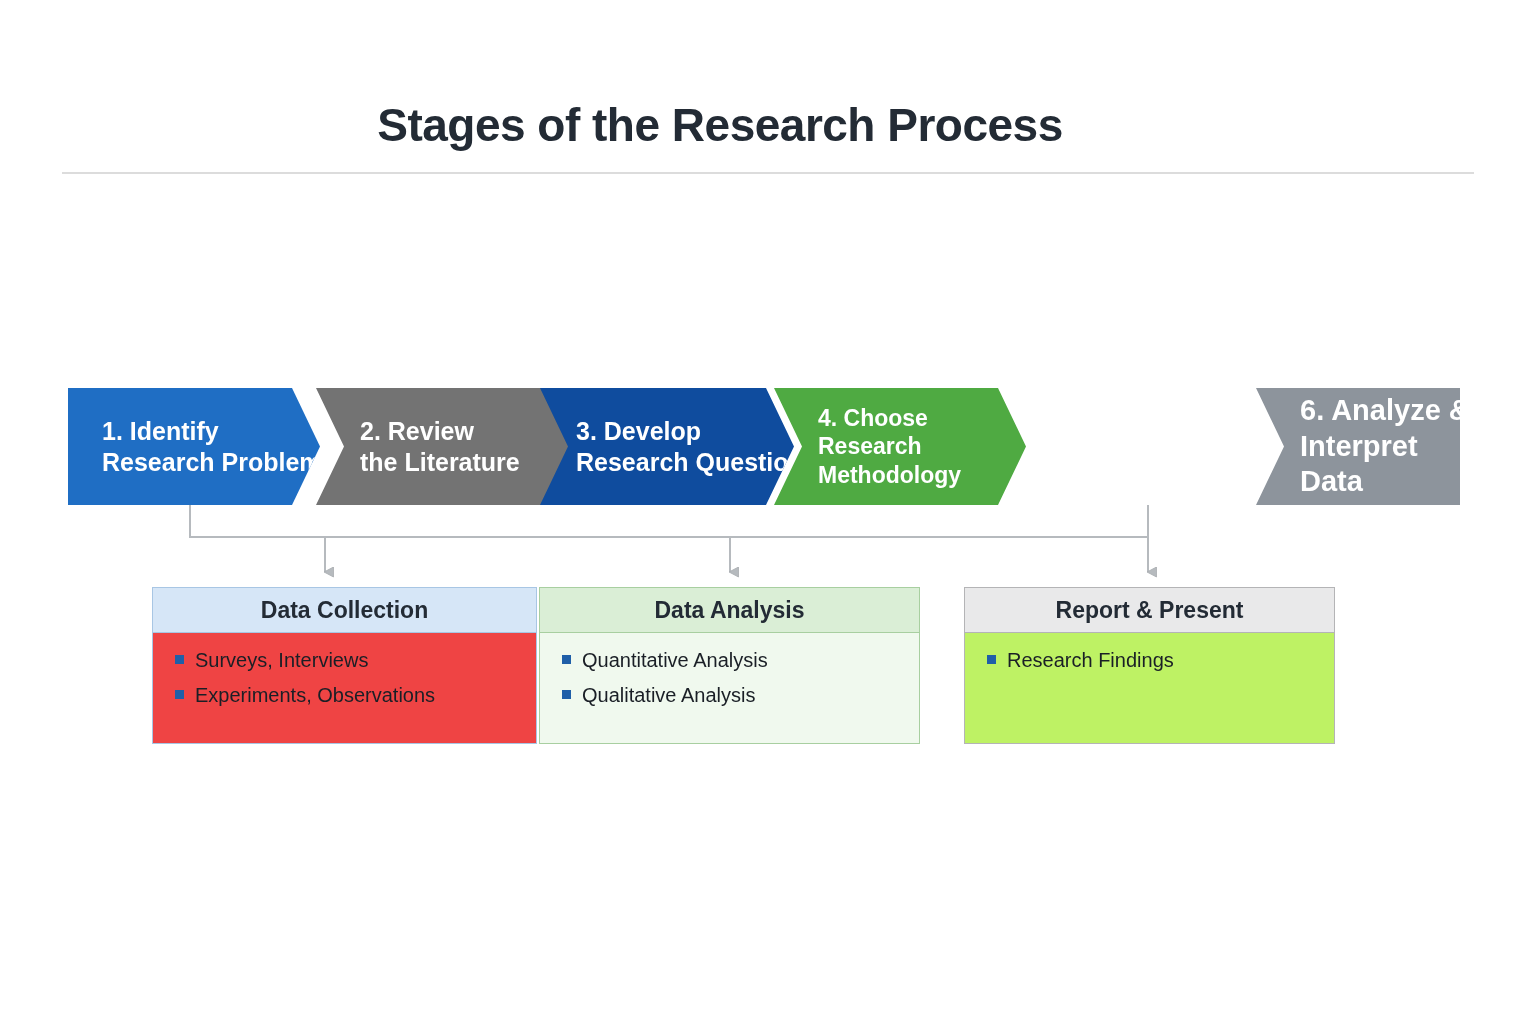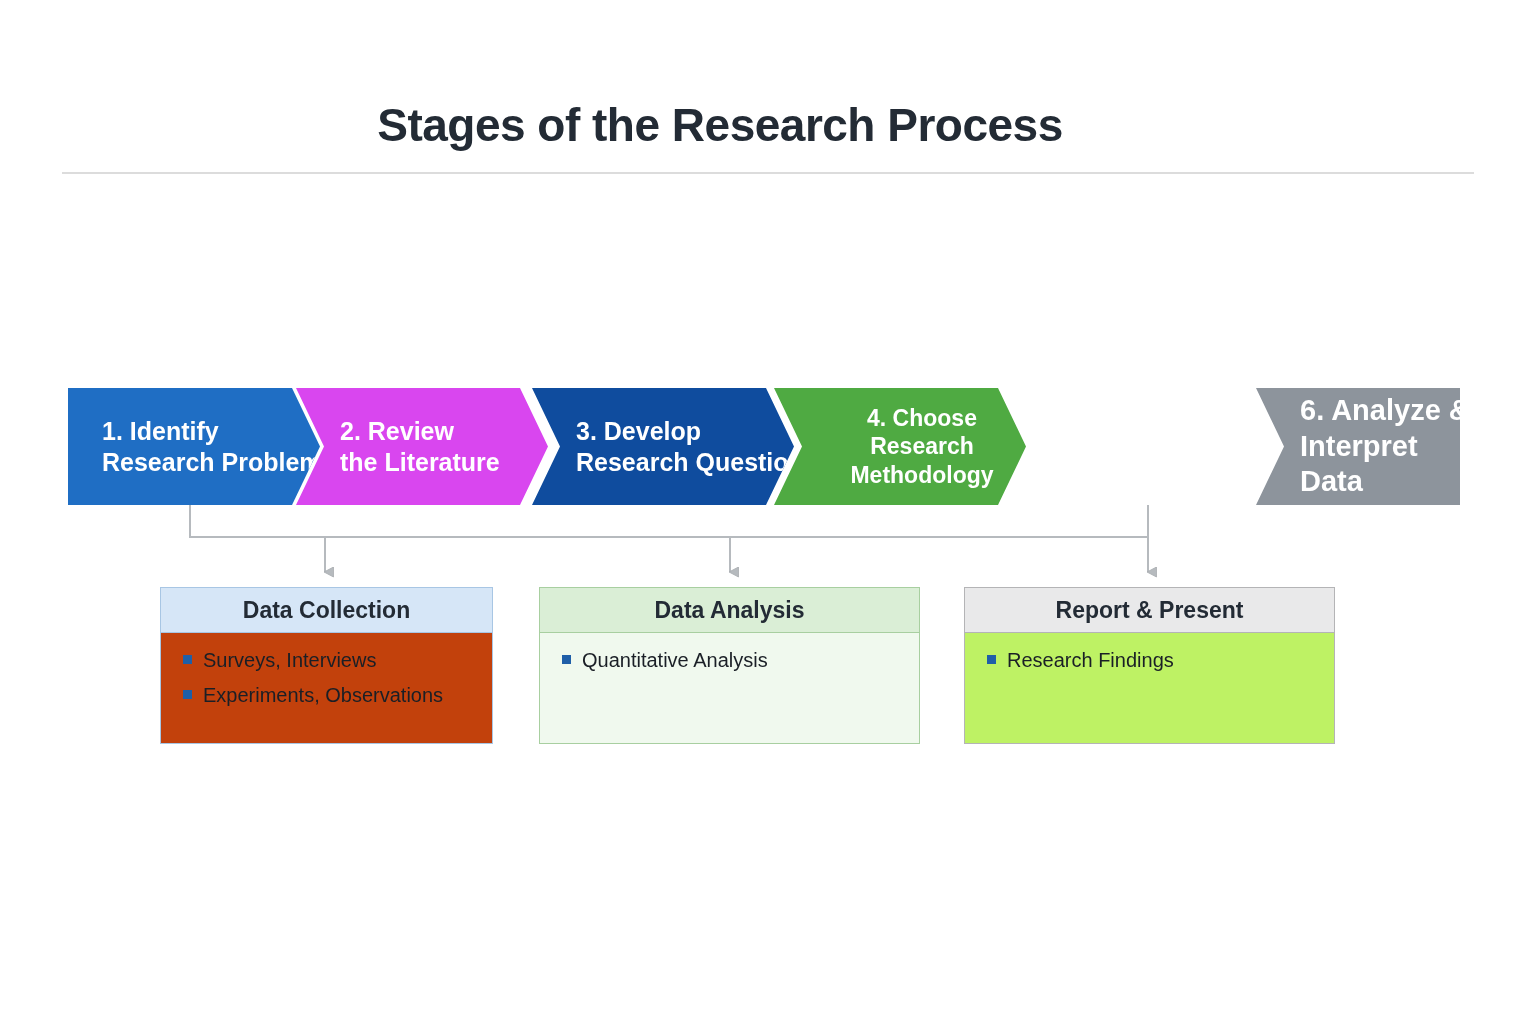--- a/index.html
+++ b/index.html
@@ -139,7 +139,7 @@
       <span class="cv-line">1. Identify</span>
       <span class="cv-line">Research Problem</span>
     </div>
-    <div class="chevron chev-mid" style="left: 228px; width: 252px; background: #d946ef; color: rgb(255, 255, 255); font-size: 25px; padding-left: 44px; z-index: 9;">
+    <div class="chevron chev-mid" style="left: 248px; width: 252px; background: #737373; color: rgb(255, 255, 255); font-size: 25px; padding-left: 44px; z-index: 9;">
       <span class="cv-line">2. Review</span>
       <span class="cv-line">the Literature</span>
     </div>

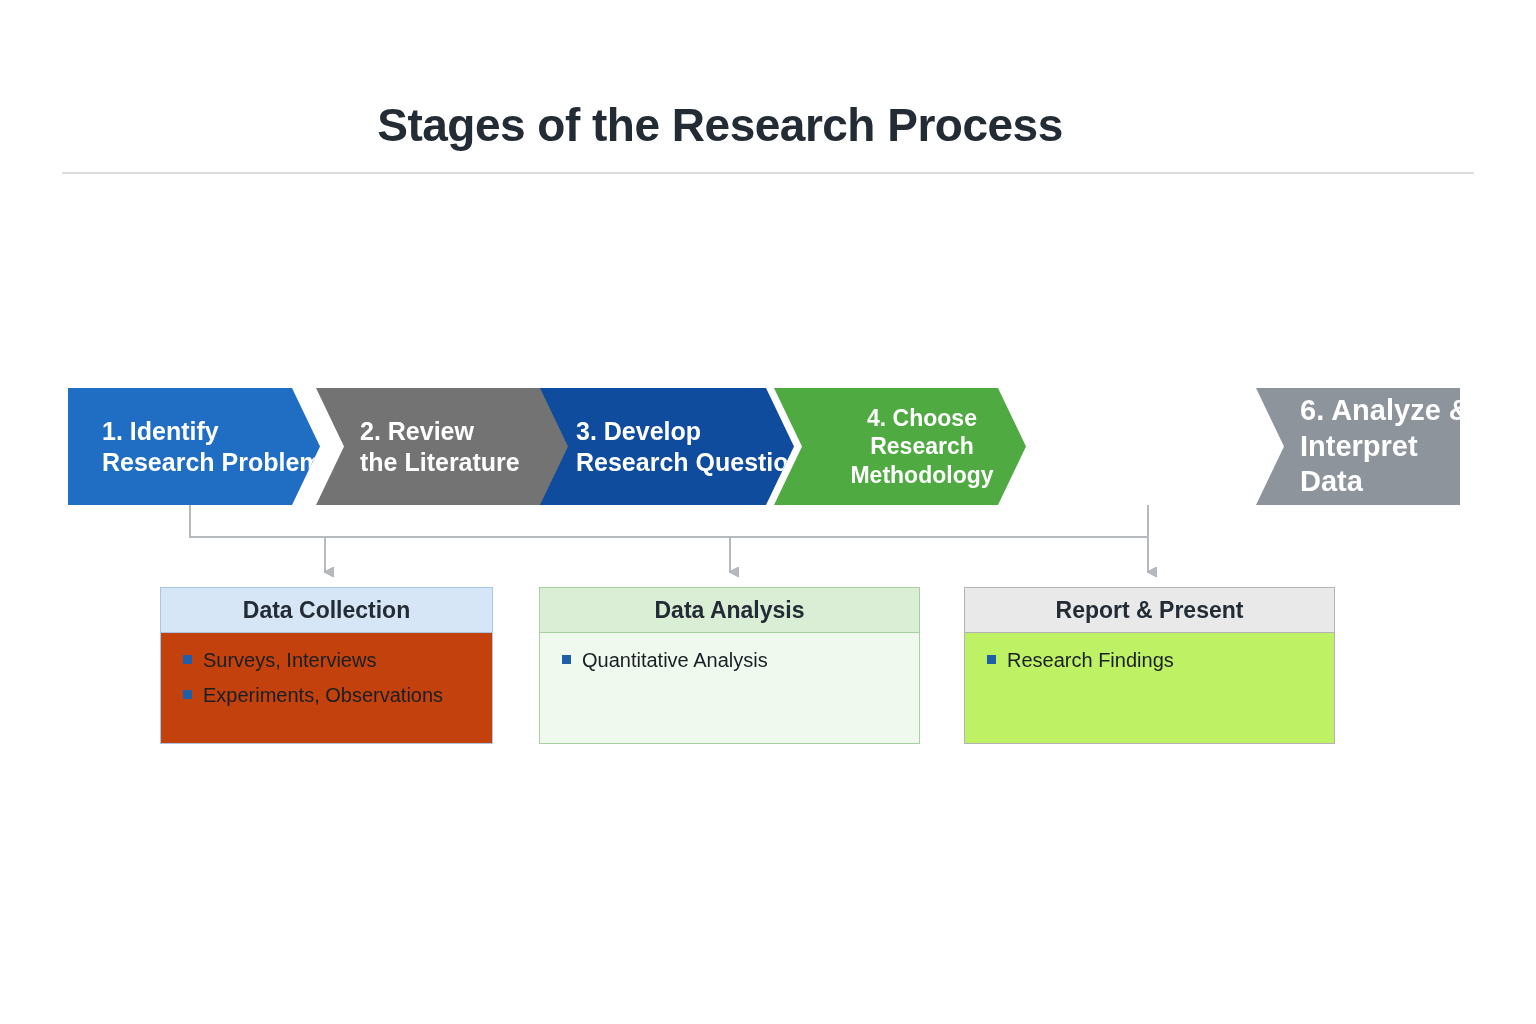--- a/index.html
+++ b/index.html
@@ -147,7 +147,7 @@
       <span class="cv-line">3. Develop</span>
       <span class="cv-line">Research Questions</span>
     </div>
-    <div class="chevron chev-mid" style="left: 706px; width: 252px; background: rgb(79, 170, 66); color: rgb(255, 255, 255); font-size: 23px; padding-left: 44px; z-index: 7; align-items: center;">
+    <div class="chevron chev-mid" style="left: 706px; width: 252px; background: rgb(79, 170, 66); color: rgb(255, 255, 255); font-size: 23px; padding-left: 44px; z-index: 7;">
       <span class="cv-line">4. Choose</span>
       <span class="cv-line">Research</span>
       <span class="cv-line">Methodology</span>

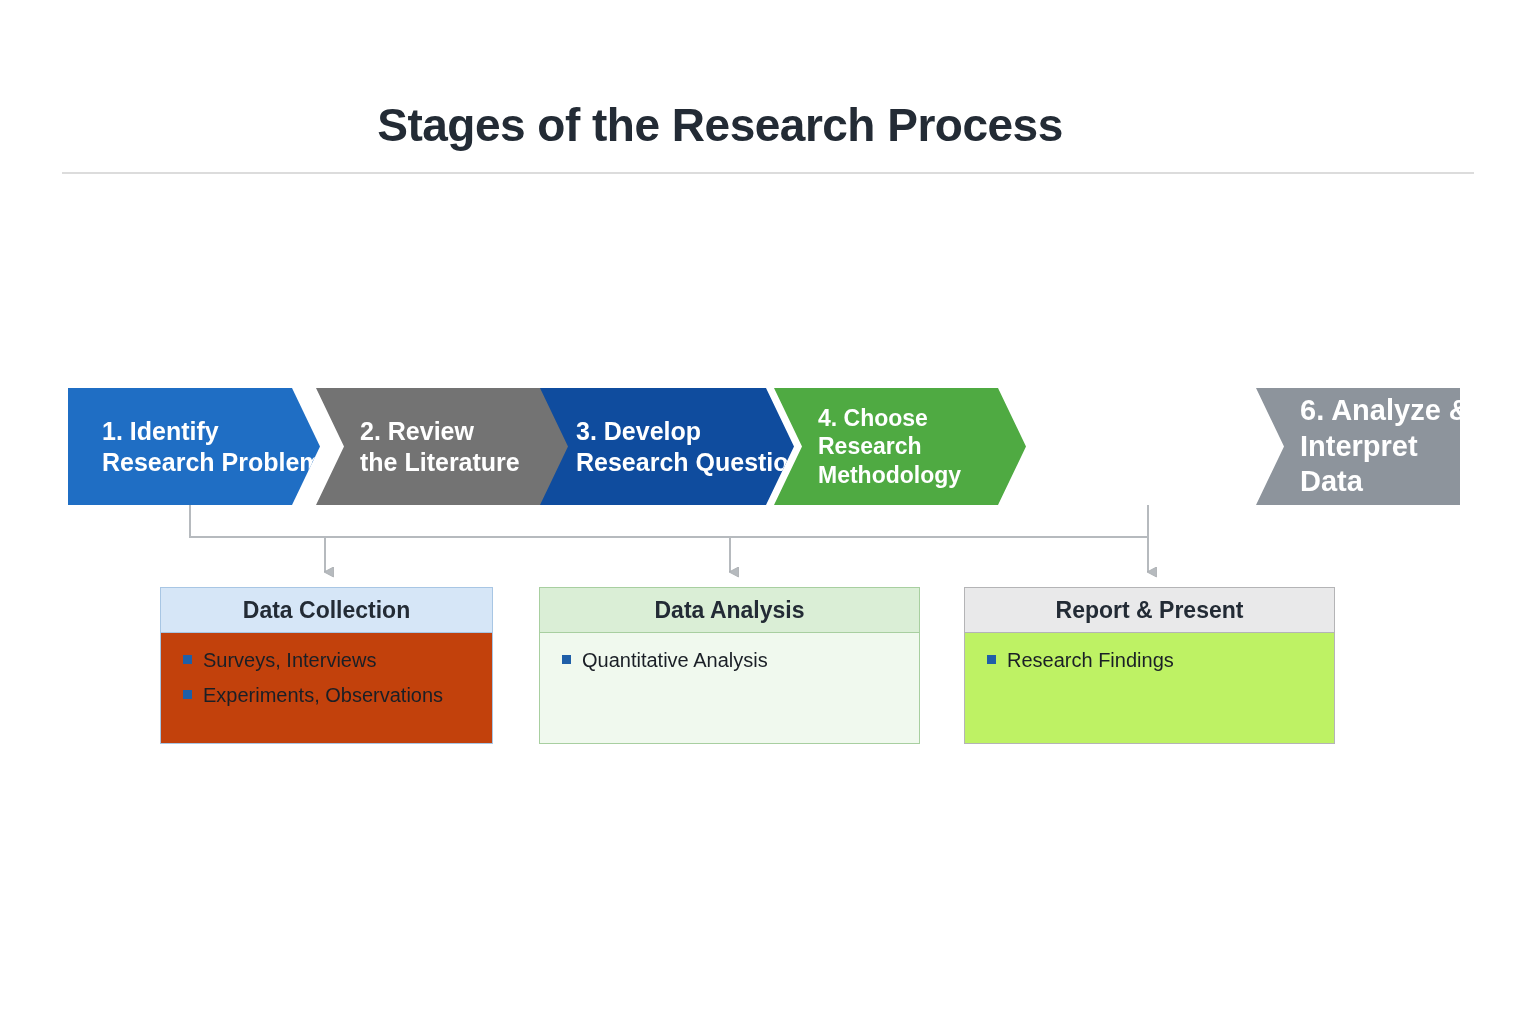--- a/index.html
+++ b/index.html
@@ -178,7 +178,7 @@
 </svg>
 
 <div id="boxes-layer">
-    <div class="detail-box" style="left: 160px; width: 333px; background: #c2410c; border-color: rgb(168, 198, 228);">
+    <div class="detail-box" style="left: 152px; width: 385px; background: #ef4444; border-color: rgb(168, 198, 228);">
       <div class="box-header" style="background: rgb(214, 230, 247); border-bottom-color: rgb(168, 198, 228);">Data Collection</div>
       <div class="box-body">
         <div class="bullet-row">

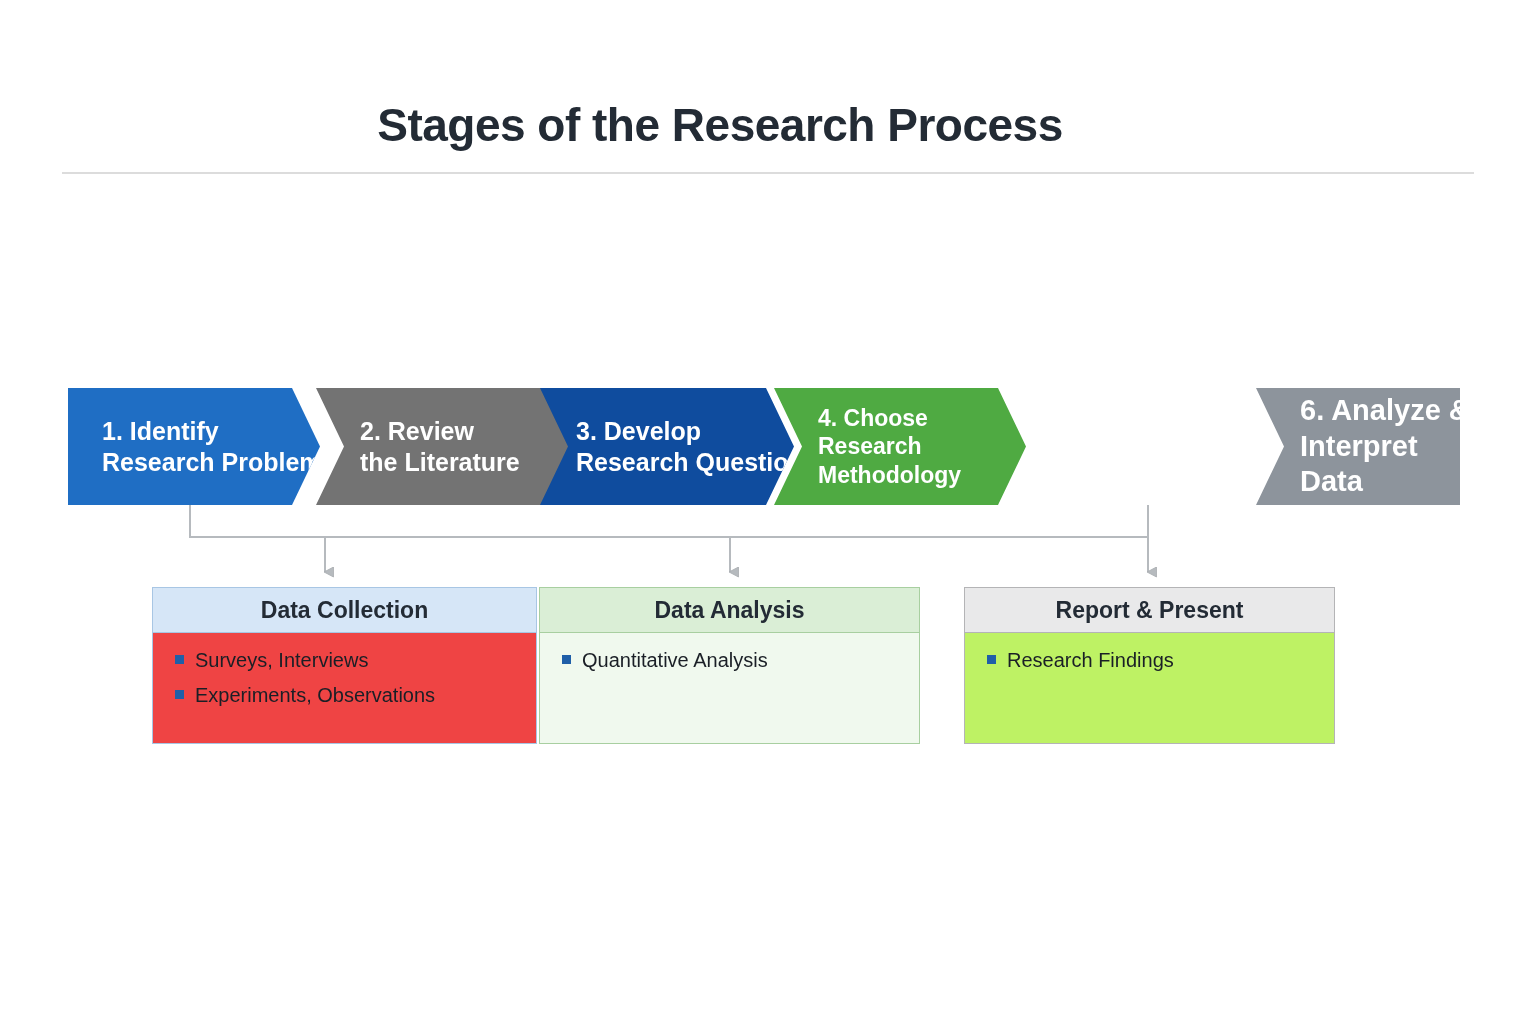--- a/index.html
+++ b/index.html
@@ -198,6 +198,10 @@
           <span class="bullet-sq" style="background: rgb(31, 95, 168);"></span>
           <span class="bullet-text">Quantitative Analysis</span>
         </div>
+        <div class="bullet-row">
+          <span class="bullet-sq" style="background: rgb(31, 95, 168);"></span>
+          <span class="bullet-text">Qualitative Analysis</span>
+        </div>
       </div>
     </div>
     <div class="detail-box" style="left: 964px; width: 371px; background: #bef264; border-color: rgb(180, 180, 182);">

